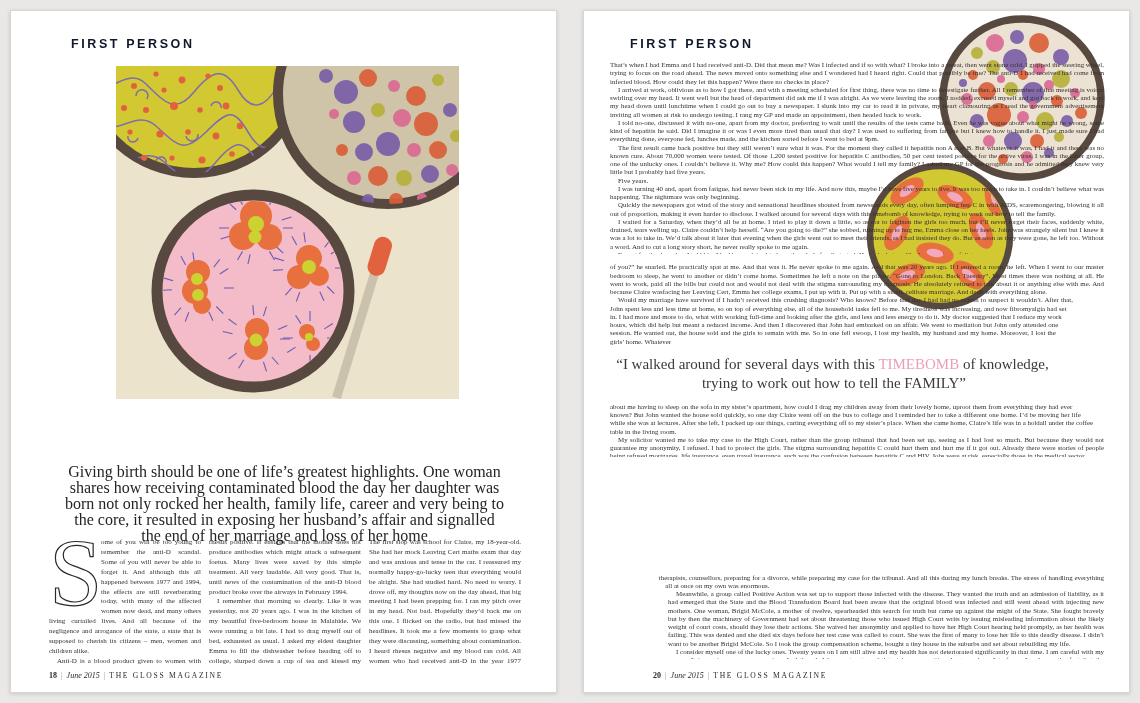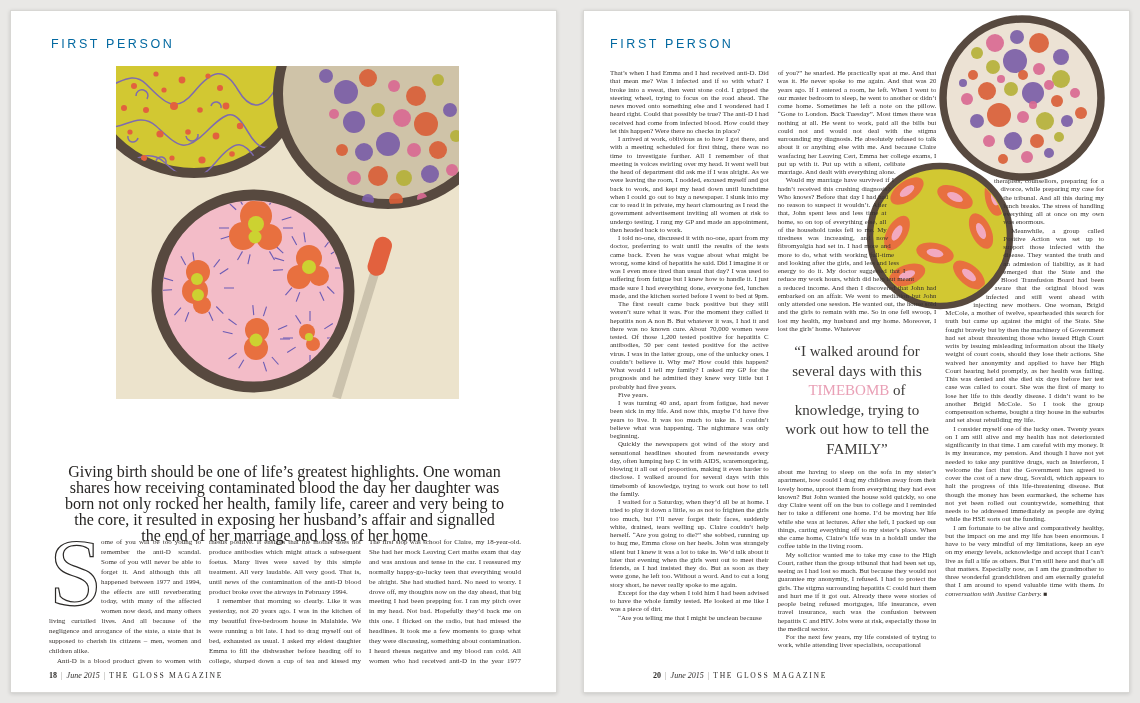--- a/index.html
+++ b/index.html
@@ -11,7 +11,7 @@
   #right-page{left:583px;}
 
   .kicker{position:absolute;top:26px;font-family:"Liberation Sans",sans-serif;
-          font-size:12.5px;font-weight:400;letter-spacing:2.6px;color:#0369a1;}
+          font-size:12.5px;font-weight:700;letter-spacing:2.6px;color:#0f172a;margin-left:20px;}
   #left-page .kicker{left:40px;}
   #right-page .kicker{left:26px;}
 

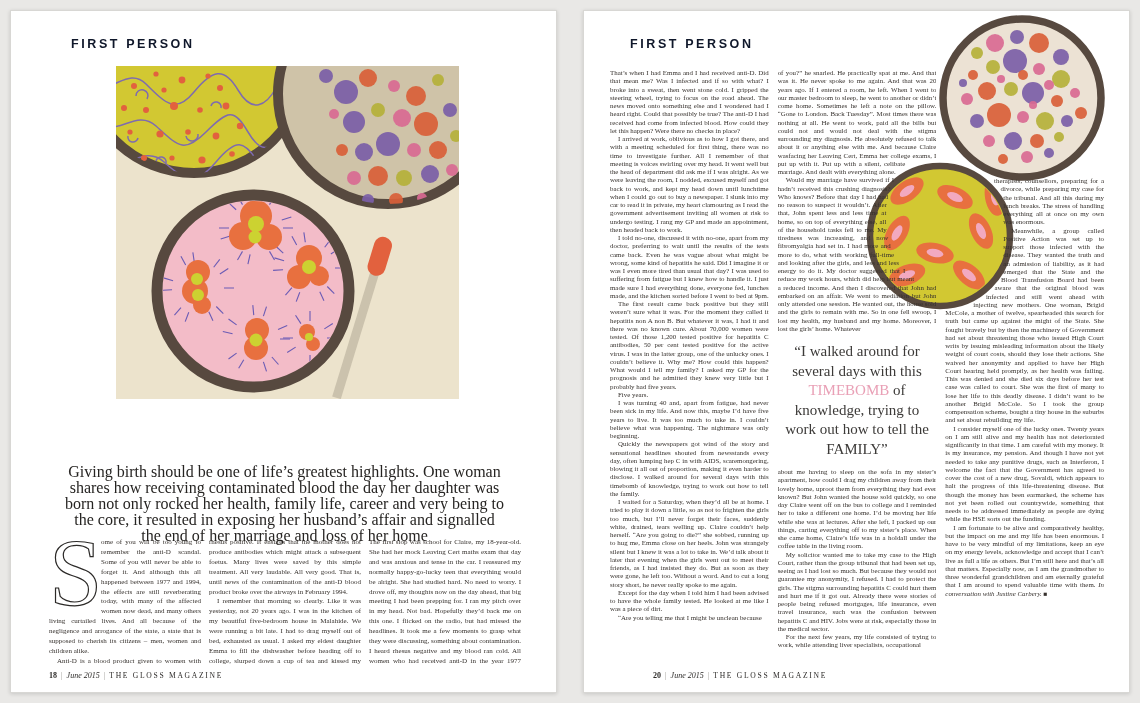--- a/index.html
+++ b/index.html
@@ -27,7 +27,7 @@
 
   .cols{position:absolute;display:flex;}
   #left-cols{left:38px;top:527px;width:472px;height:127px;gap:8px;}
-  #right-cols{left:26px;top:58px;width:494px;height:598px;gap:9px;}
+  #right-cols{left:26px;top:50px;width:494px;height:598px;gap:9px;flex-direction:column;}
   .col{flex:1 1 0;overflow:hidden;}
   .para{margin:0;font-size:7px;text-align:justify;color:#35302c;}
   #left-cols .para{line-height:9.9px;}

